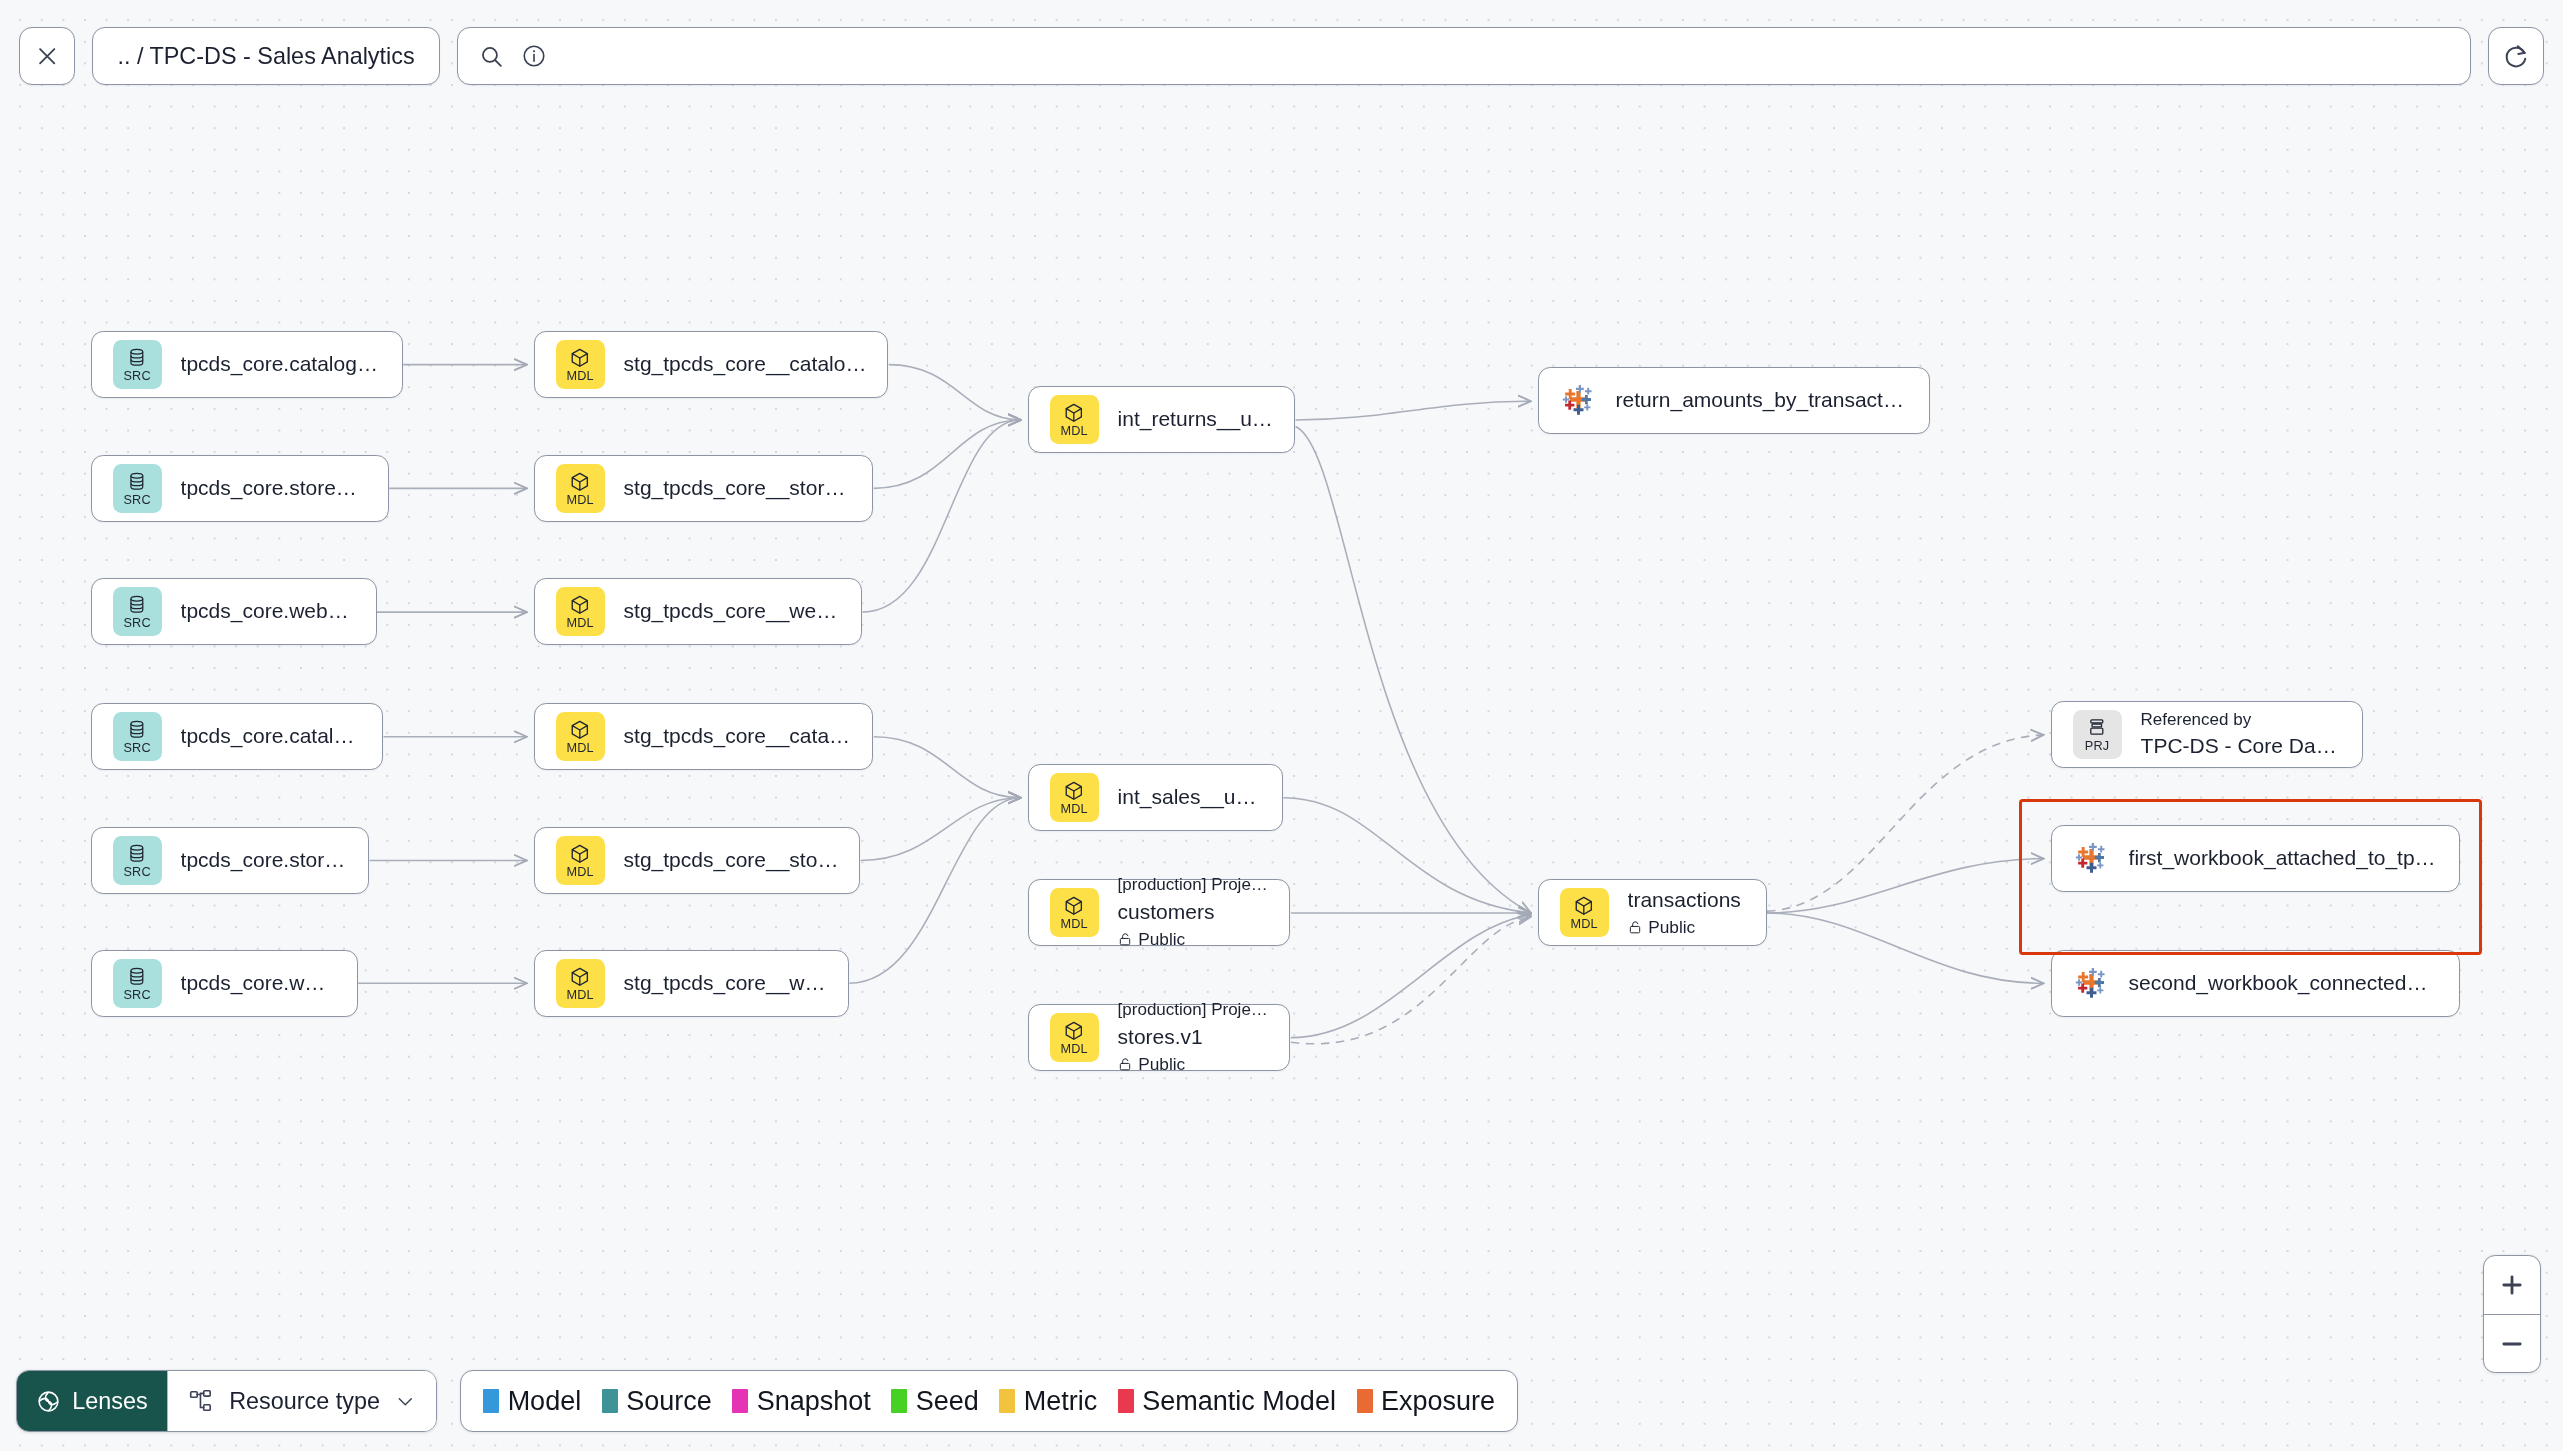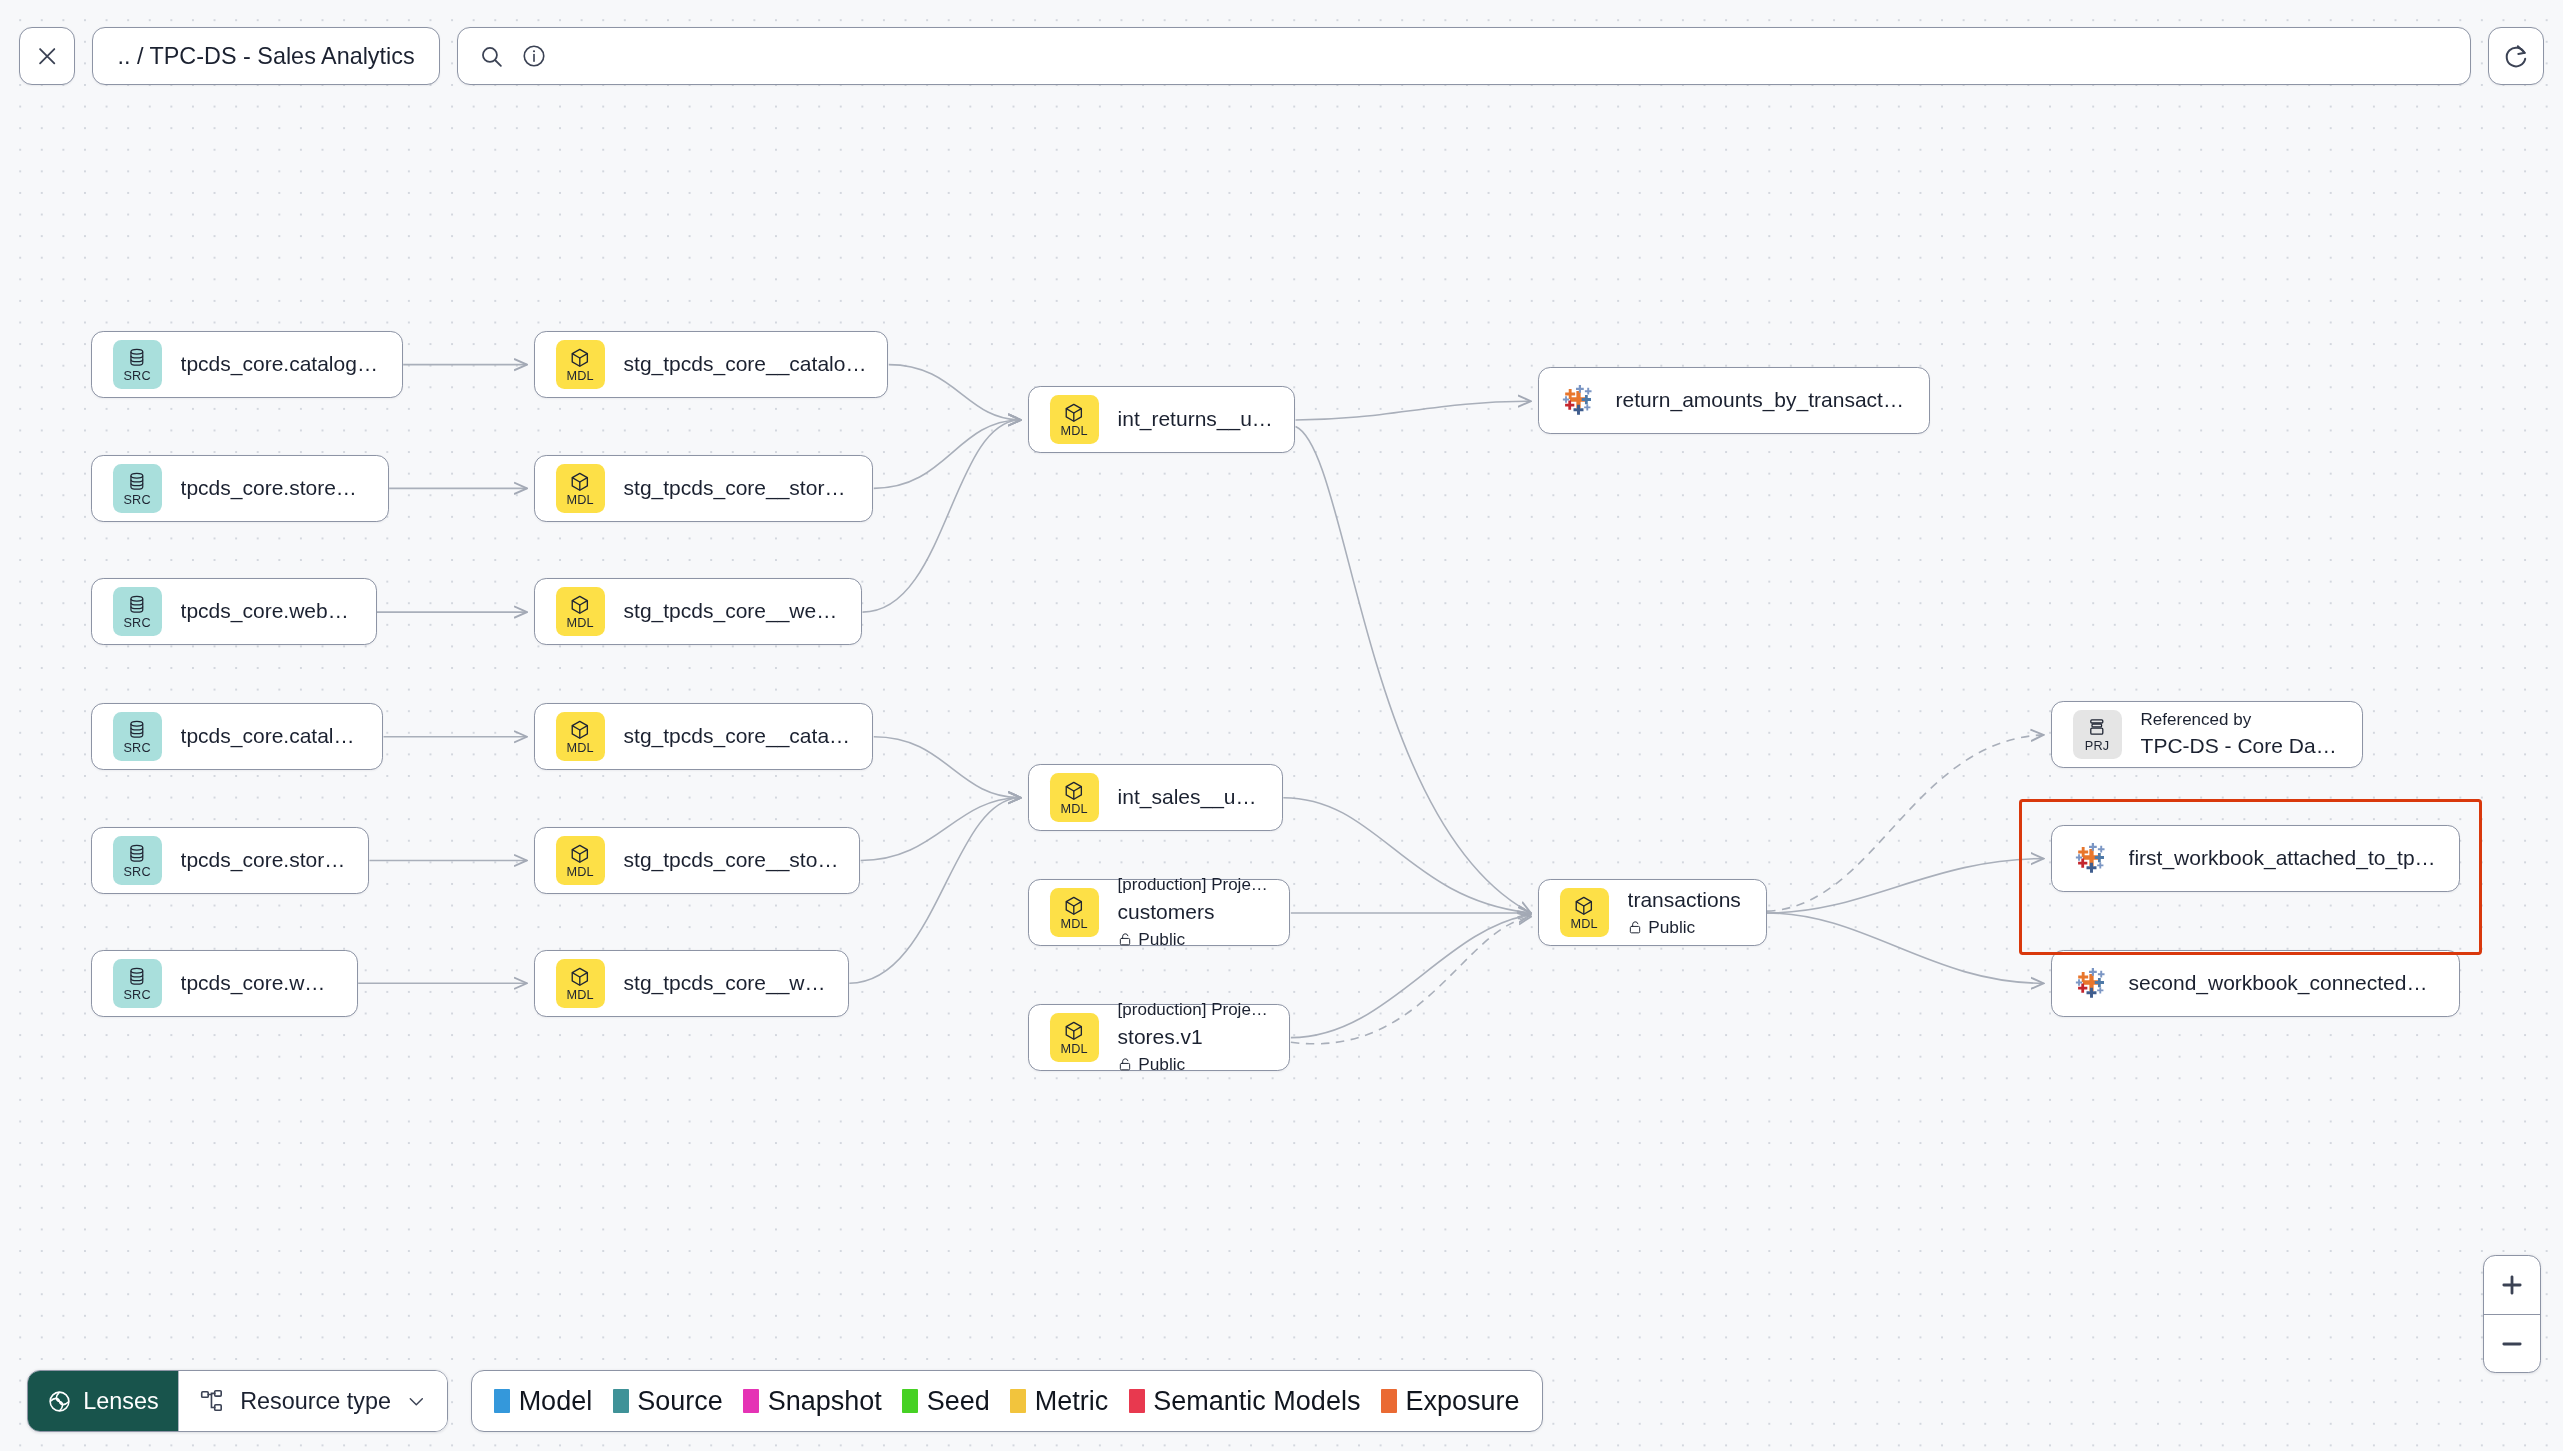--- a/index.html
+++ b/index.html
@@ -157,7 +157,7 @@
   
   #bottombar {
     position: absolute;
-    left: 27px;
+    left: 16px;
     bottom: 19px;
     display: flex;
     align-items: center;

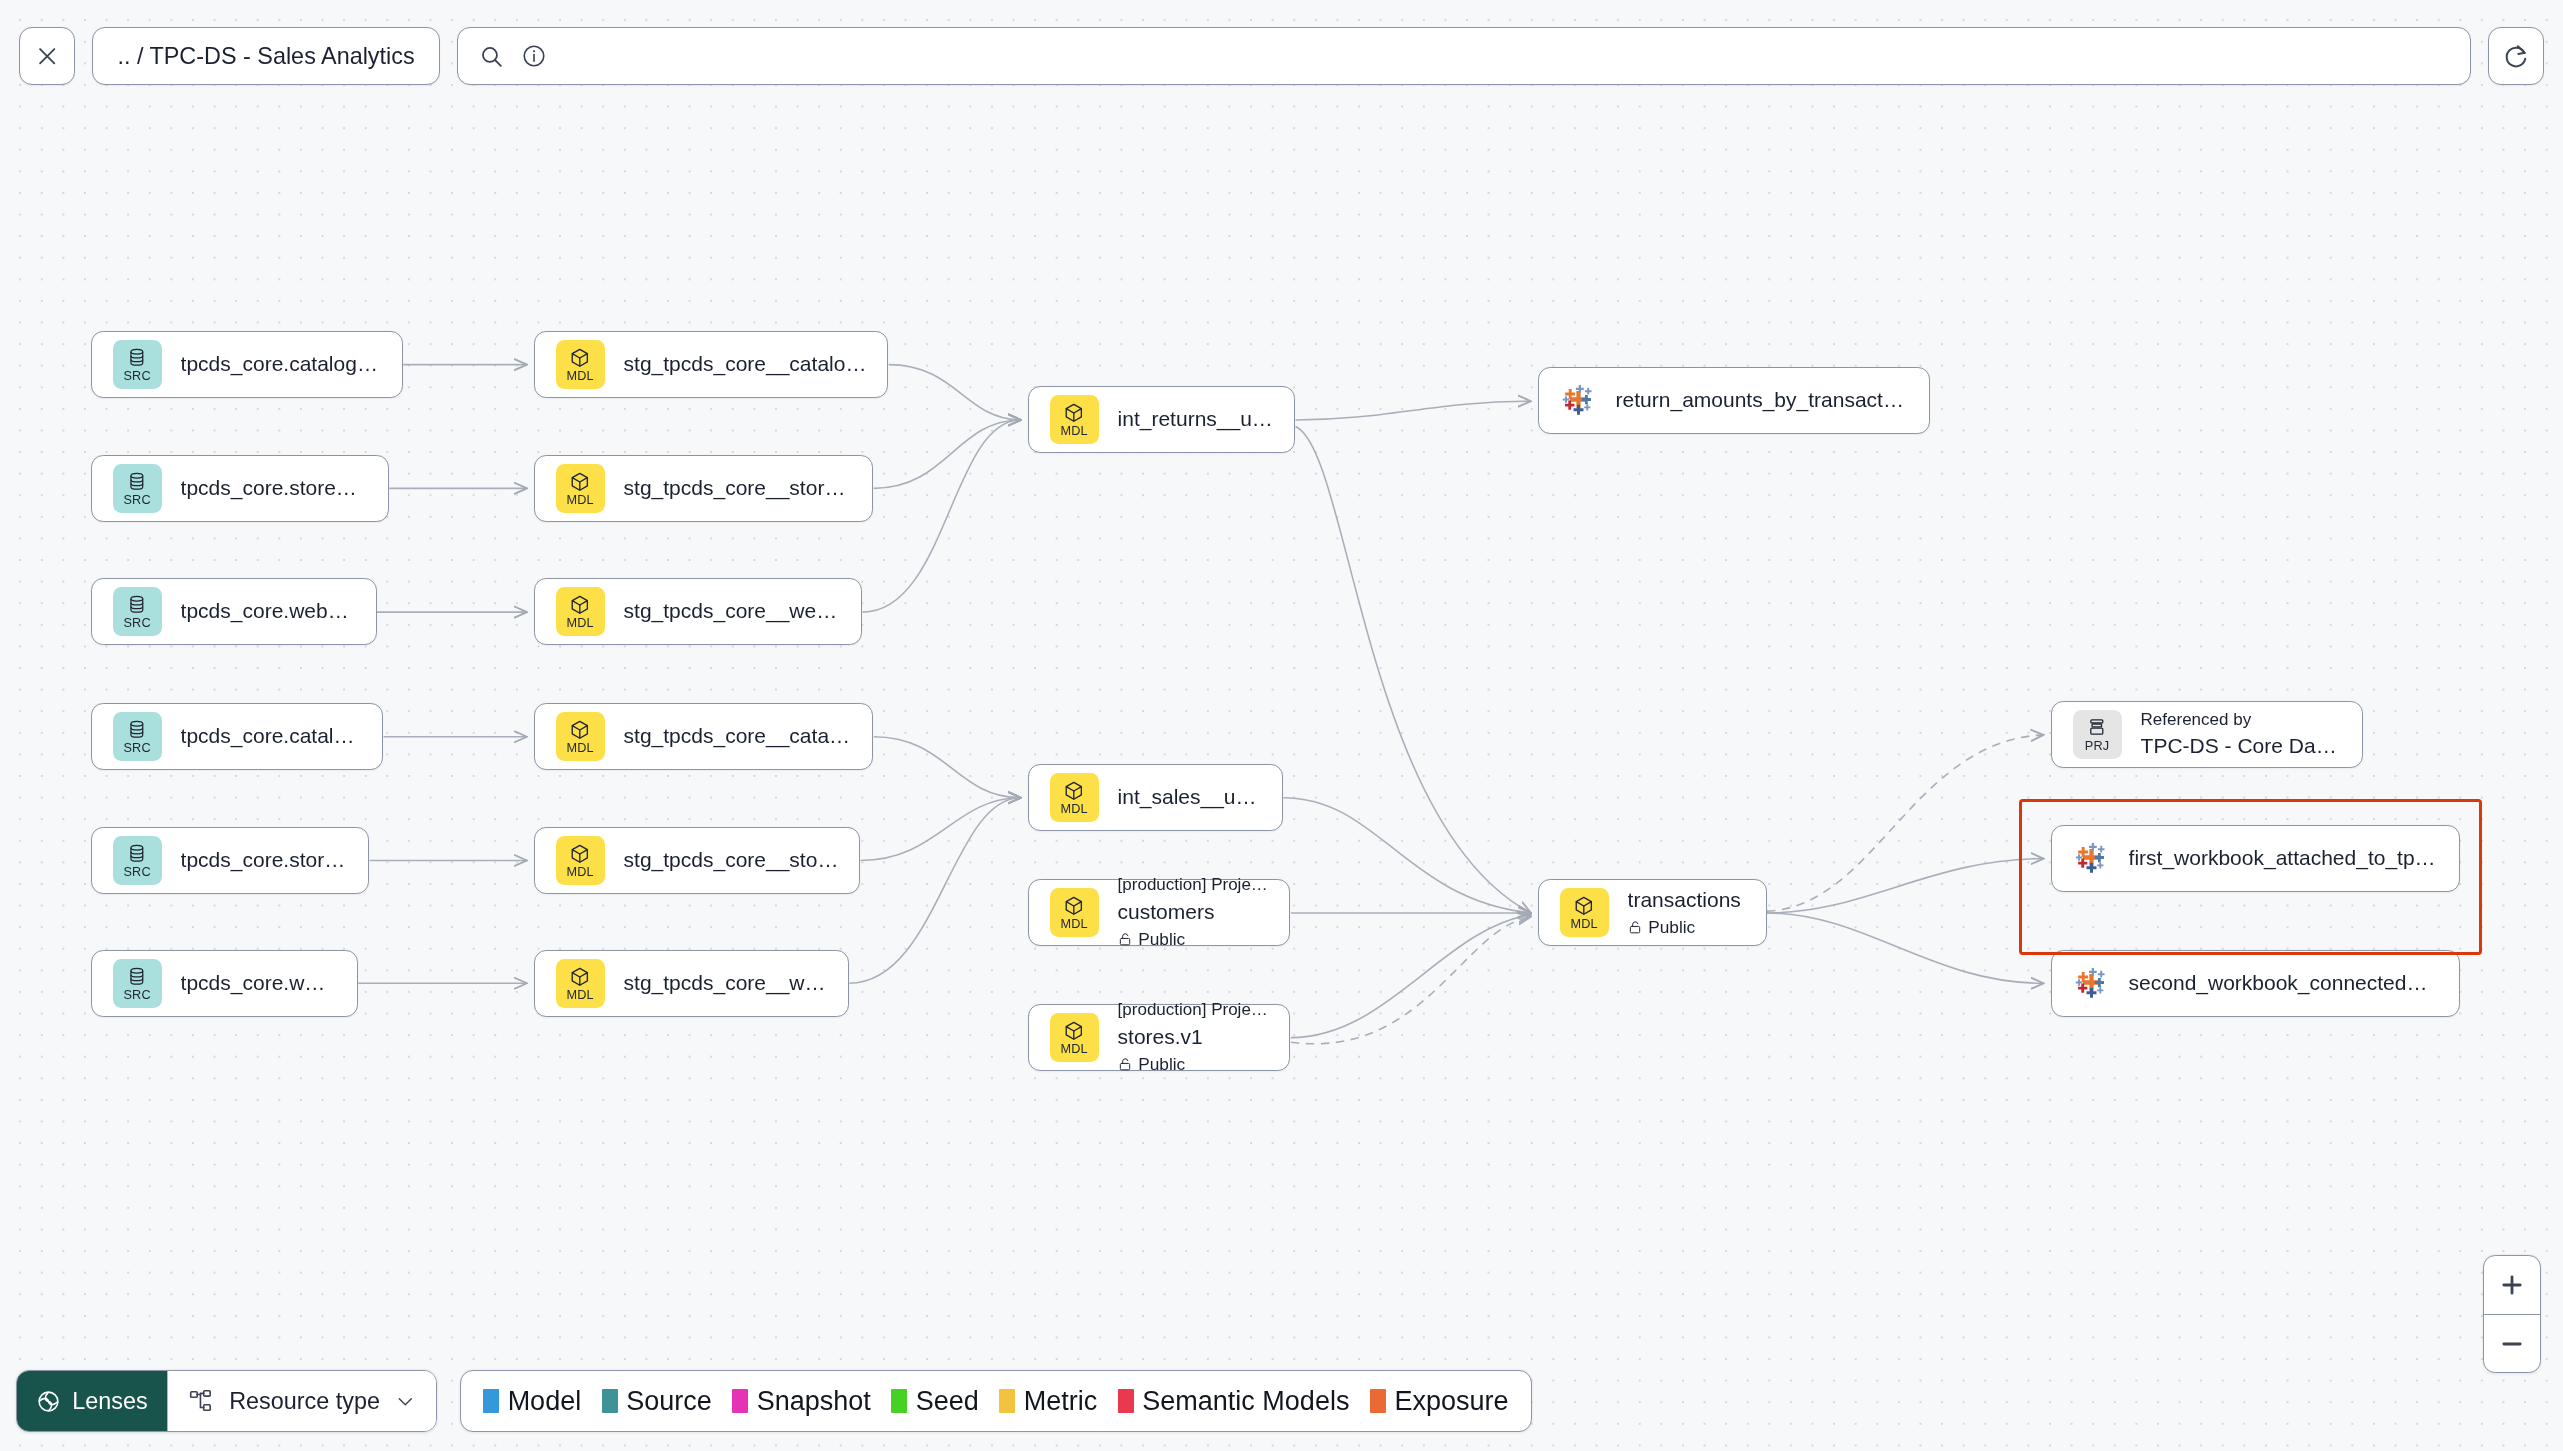--- a/index.html
+++ b/index.html
@@ -723,7 +723,7 @@
         </div>
         <div class="legend-item">
           <span class="swatch" style="background: rgb(232, 57, 79);"></span>
-          <span>Semantic Models</span>
+          <span>Semantic Model</span>
         </div>
         <div class="legend-item">
           <span class="swatch" style="background: rgb(234, 106, 51);"></span>

